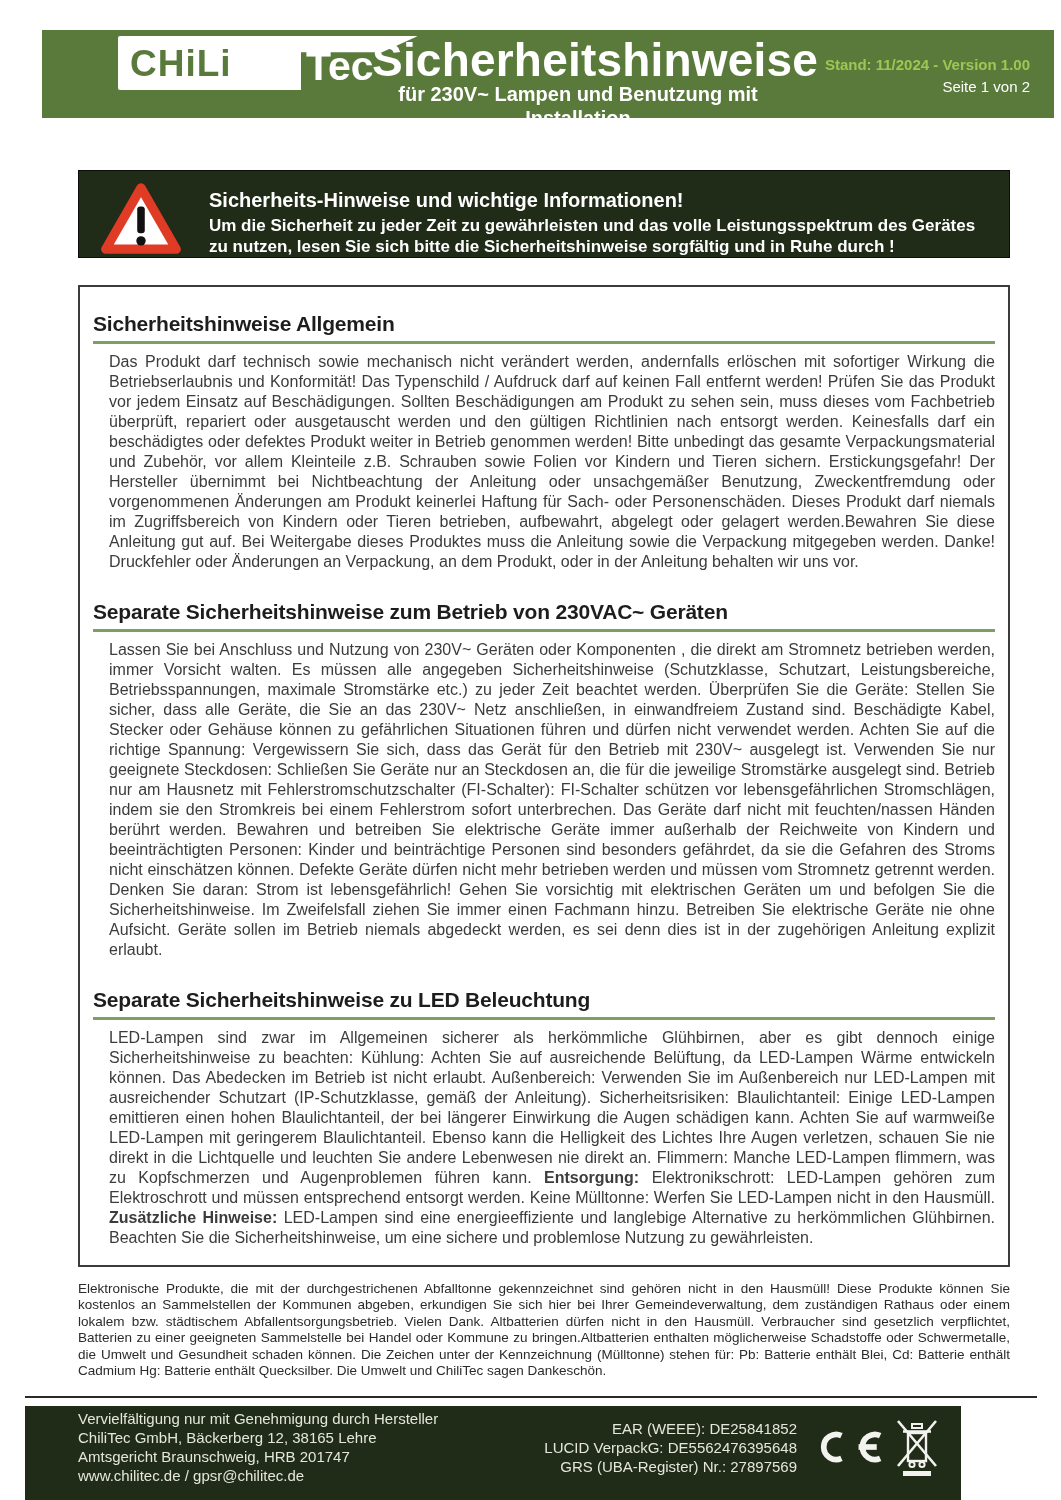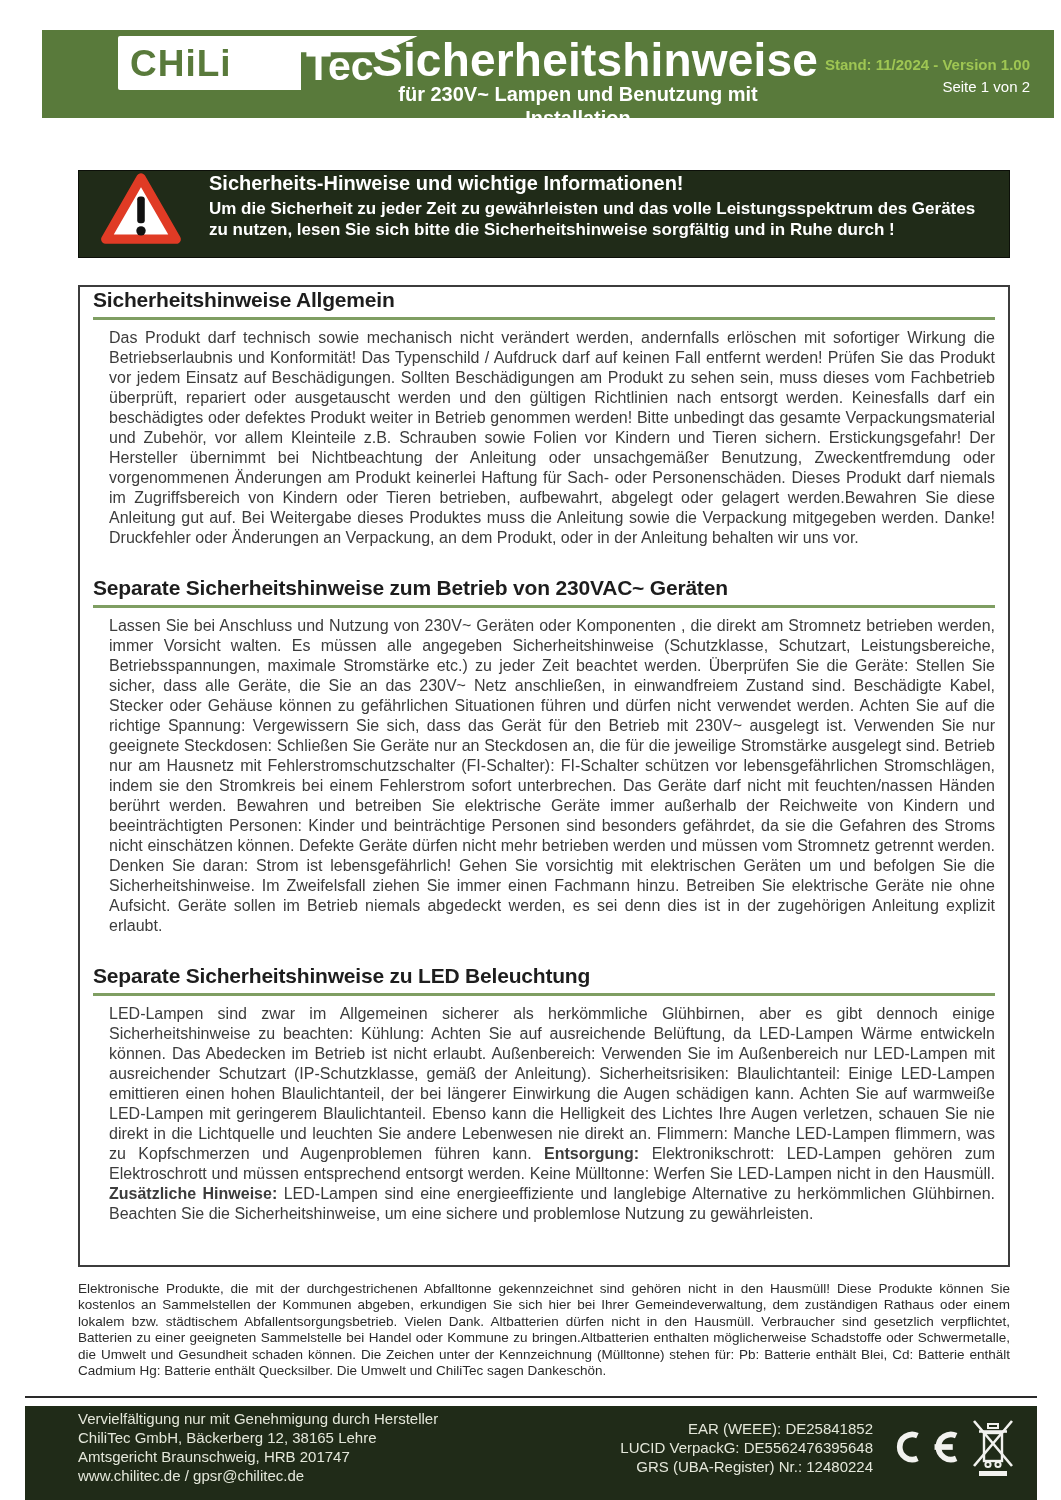--- a/index.html
+++ b/index.html
@@ -23,7 +23,7 @@
 
   
   .warning{position:absolute;left:78px;top:170px;width:932px;height:88px;background:#202b18;
-           border:1px solid #0c0f09;box-sizing:border-box;display:flex;align-items:flex-start;}
+           border:1px solid #0c0f09;box-sizing:border-box;display:flex;align-items:flex-end;}
   .warning-icon{flex:none;margin-left:20px;width:84px;height:76px;}
   .warning-text{margin-left:26px;margin-right:14px;color:#ffffff;}
   .warning-title{font-size:20px;font-weight:bold;line-height:24px;margin-bottom:3px;}

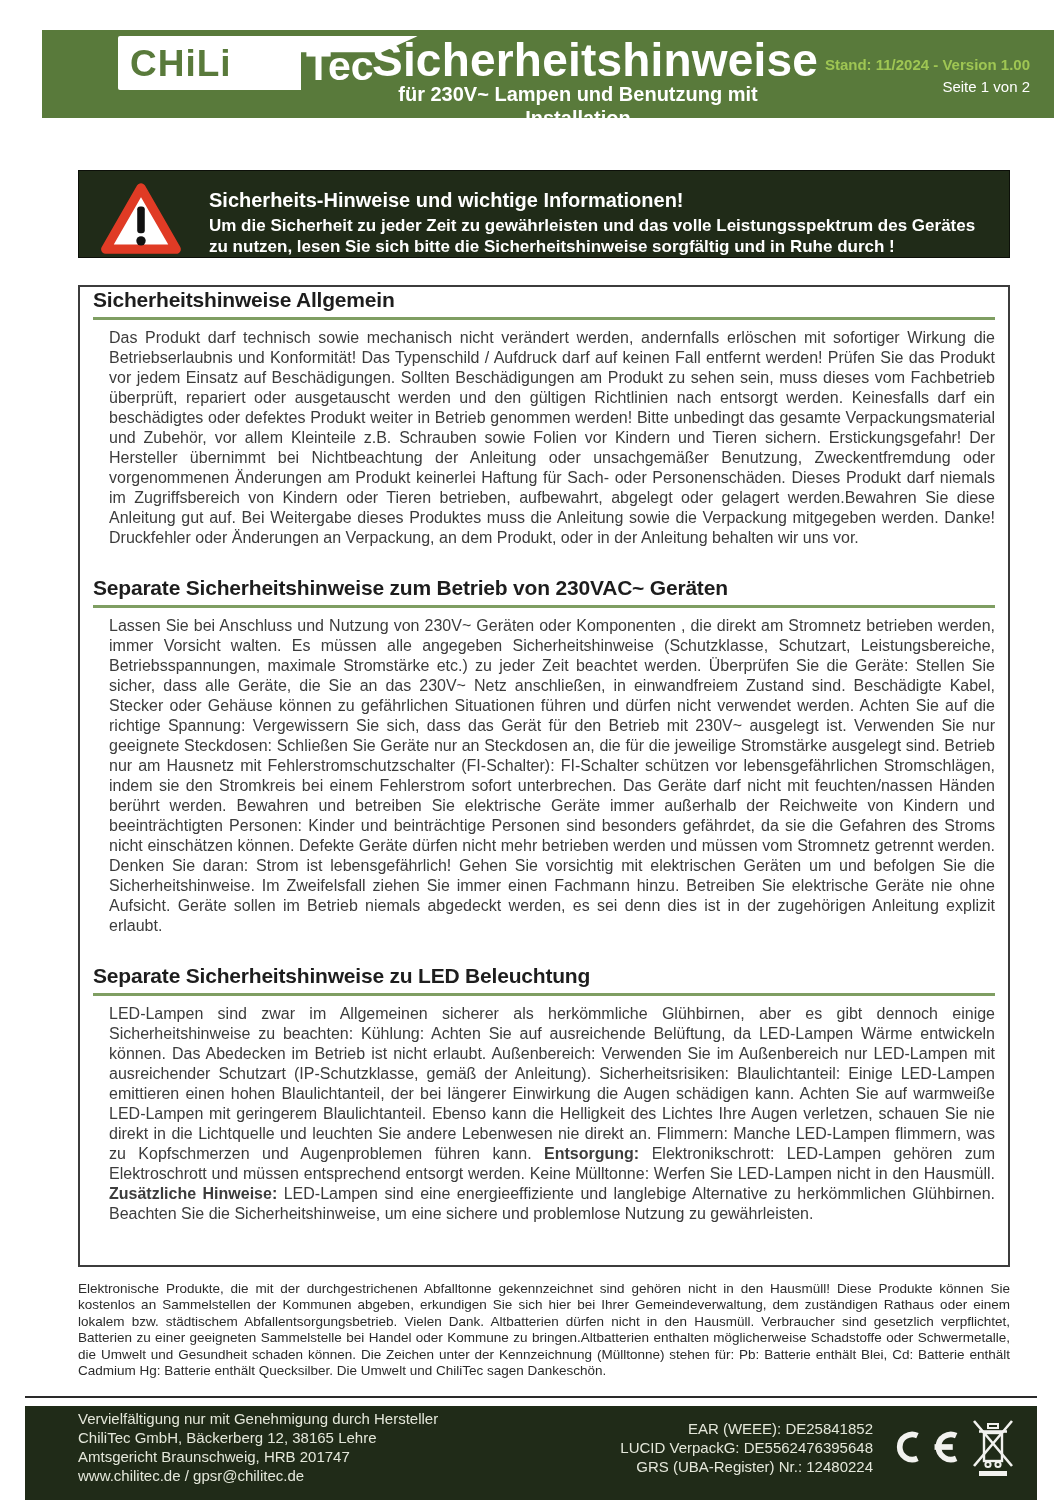--- a/index.html
+++ b/index.html
@@ -31,7 +31,7 @@
 
   
   .main{position:absolute;left:78px;top:285px;width:932px;height:982px;border:2px solid #3c3c3c;
-        box-sizing:border-box;background:#ffffff;padding:0 13px;overflow:hidden;}
+        box-sizing:border-box;background:#ffffff;padding:24px 13px;overflow:hidden;}
   .section{margin-bottom:27px;}
   .section:last-child{margin-bottom:0;}
   .section-heading{font-size:21px;font-weight:bold;color:#1d1d1d;letter-spacing:-0.2px;line-height:26px;}

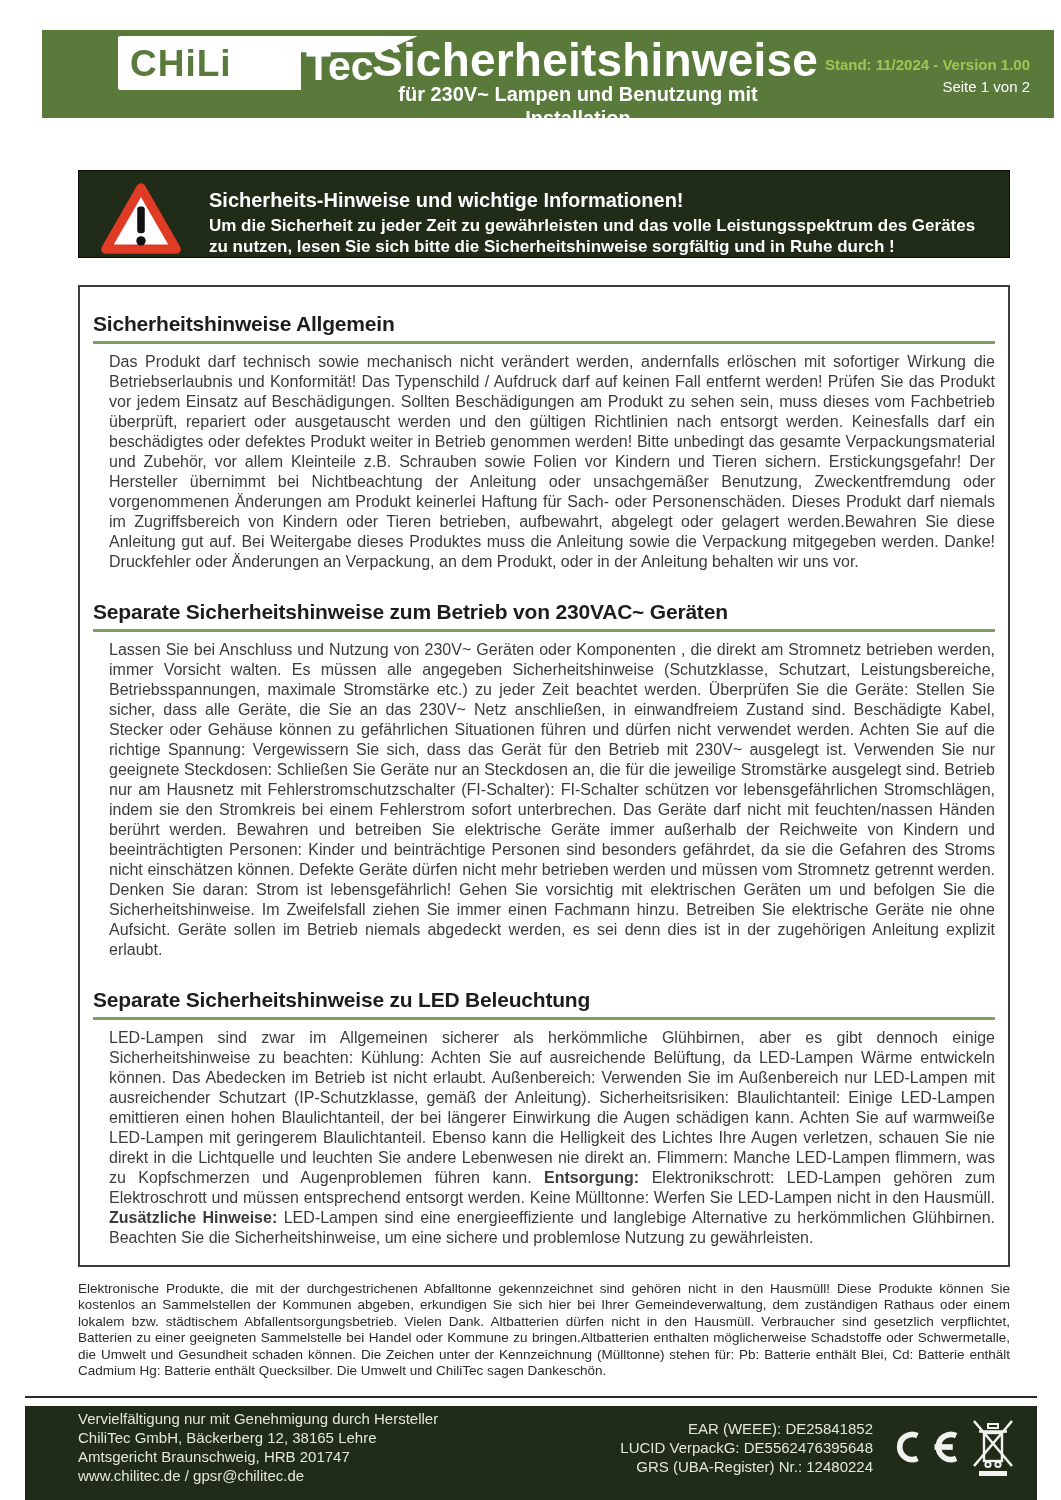--- a/index.html
+++ b/index.html
@@ -44,7 +44,7 @@
 
   
   .footer-rule{position:absolute;left:25px;top:1396px;width:1012px;height:2px;background:#2a2a2a;}
-  .footer{position:absolute;left:25px;top:1406px;width:1012px;height:94px;background:#202b18;
+  .footer{position:absolute;left:25px;top:1406px;width:936px;height:94px;background:#202b18;
           box-sizing:border-box;display:flex;align-items:center;padding:0 22px 12px 53px;}
   .footer-left{color:#e4e7da;font-size:15px;line-height:19px;}
   .footer-spacer{flex:1;}

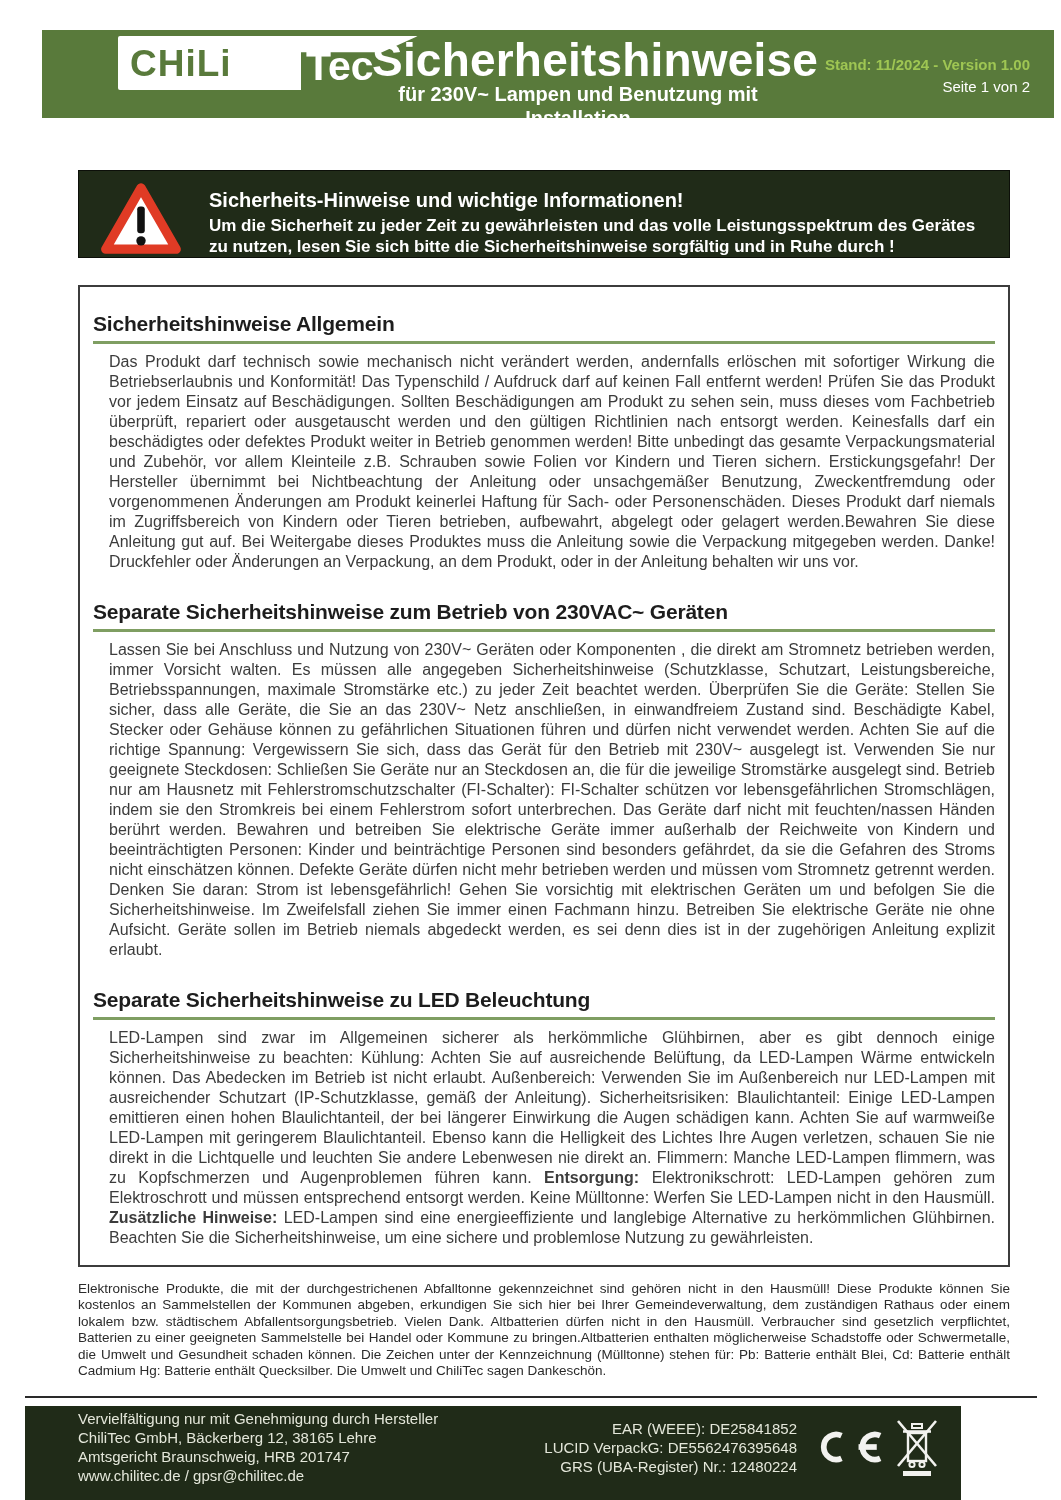--- a/index.html
+++ b/index.html
@@ -121,7 +121,7 @@
     <div class="footer-right">
       <div>EAR (WEEE): DE25841852</div>
       <div>LUCID VerpackG: DE5562476395648</div>
-      <div>GRS (UBA-Register) Nr.: 12480224</div>
+      <div>GRS (UBA-Register) Nr.: 27897569</div>
     </div>
     <svg class="ce-mark" viewBox="0 0 130 56">
       <path d="M50 8 A22 22 0 1 0 50 48" fill="none" stroke="#f2f2ef" stroke-width="10" stroke-linecap="butt"></path>

